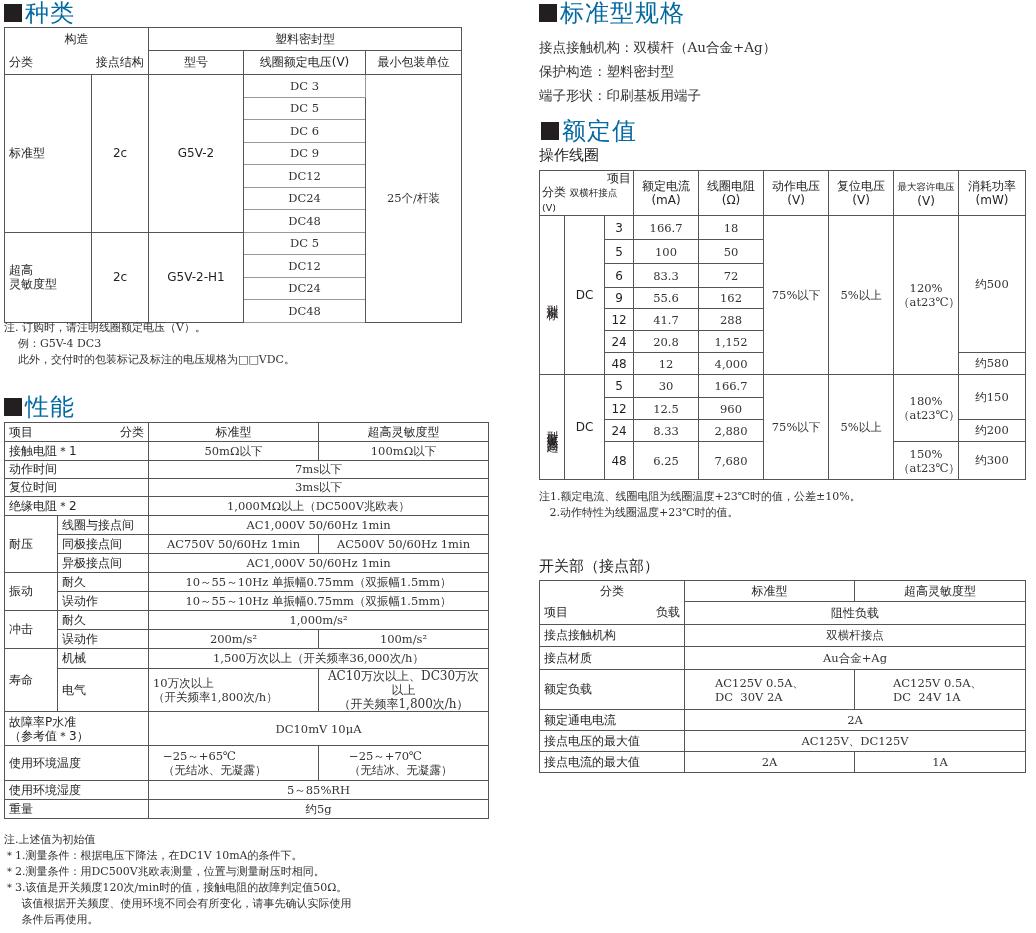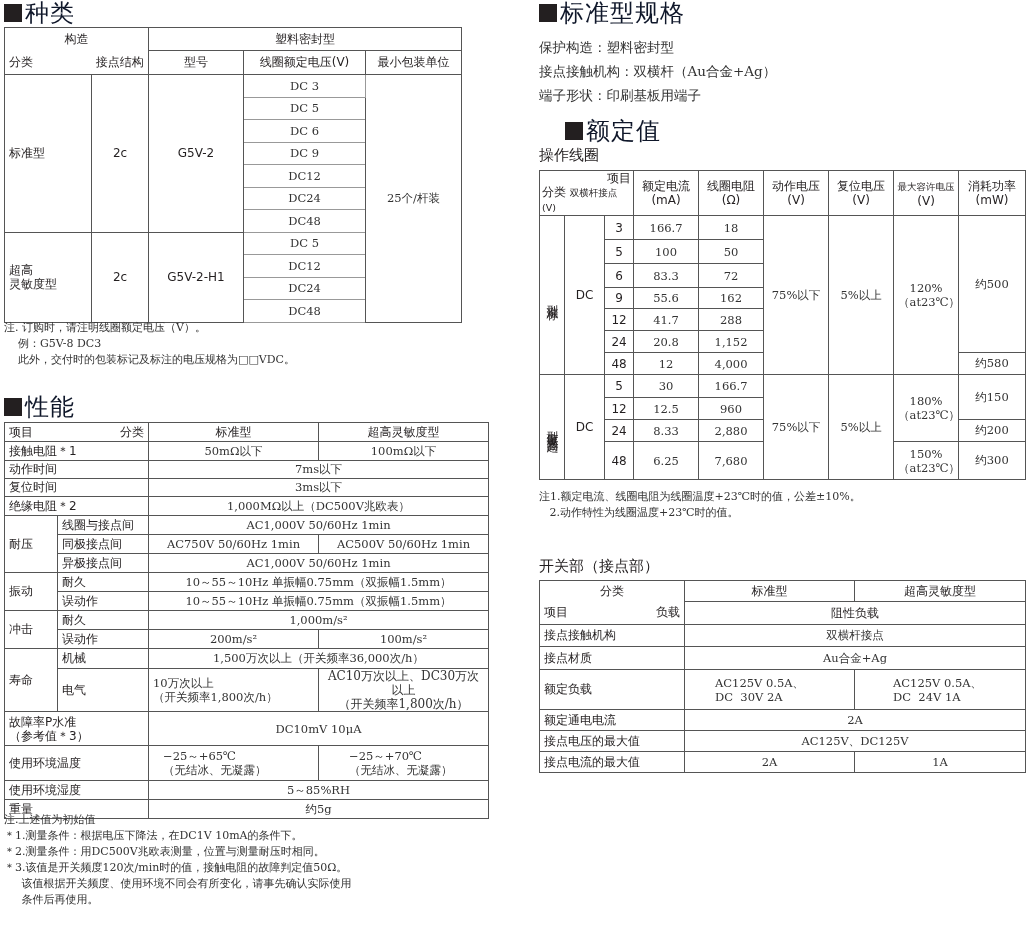--- a/index.html
+++ b/index.html
@@ -5,7 +5,7 @@
   * { box-sizing: border-box; margin: 0; padding: 0; }
   body { width: 1036px; height: 933px; background: #fff; color: #231f20; position: relative; overflow: hidden;
          font-family: "DejaVu Sans", sans-serif; }
-  .sec-title { position: absolute; font-size: 24px; font-weight: normal; line-height: 26px; color: #0f172a; letter-spacing: 1px; }
+  .sec-title { position: absolute; font-size: 24px; font-weight: normal; line-height: 26px; color: #0369a1; letter-spacing: 1px; }
   .sec-title .sq { display: inline-block; width: 18px; height: 18px; background: #231f20; margin-right: 3px; vertical-align: -1px; }
   .sub-title { position: absolute; font-size: 15px; line-height: 18px; }
   .plain { position: absolute; font-family: "DejaVu Serif", serif; font-size: 13.5px; line-height: 22px; color: #333; }

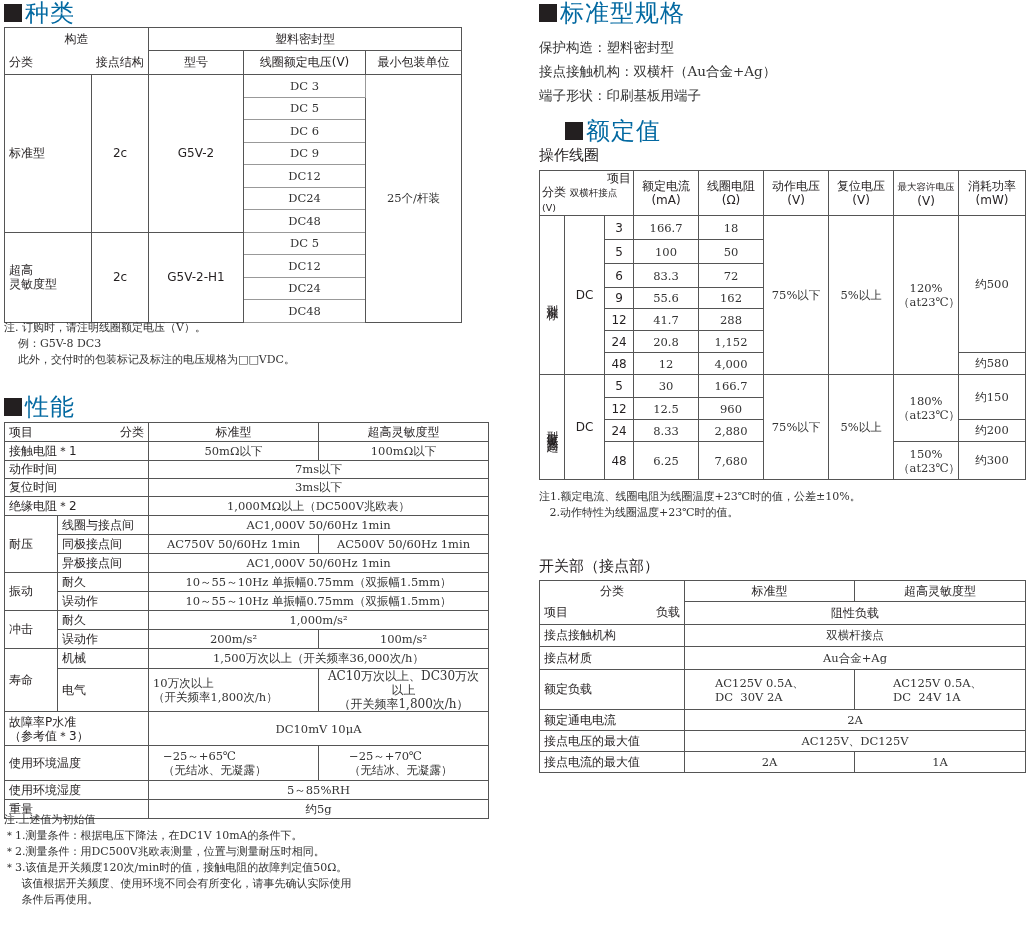--- a/index.html
+++ b/index.html
@@ -190,8 +190,8 @@
 
 <div class="sec-title" style="left:539px; top:0px;"><span class="sq"></span><span>标准型规格</span></div>
 <div class="plain" style="left:539px; top:35px; line-height:24px;">
+    <div>接点接触机构：双横杆（Au合金+Ag）</div>
     <div>保护构造：塑料密封型</div>
-    <div>接点接触机构：双横杆（Au合金+Ag）</div>
     <div>端子形状：印刷基板用端子</div>
   </div>
 

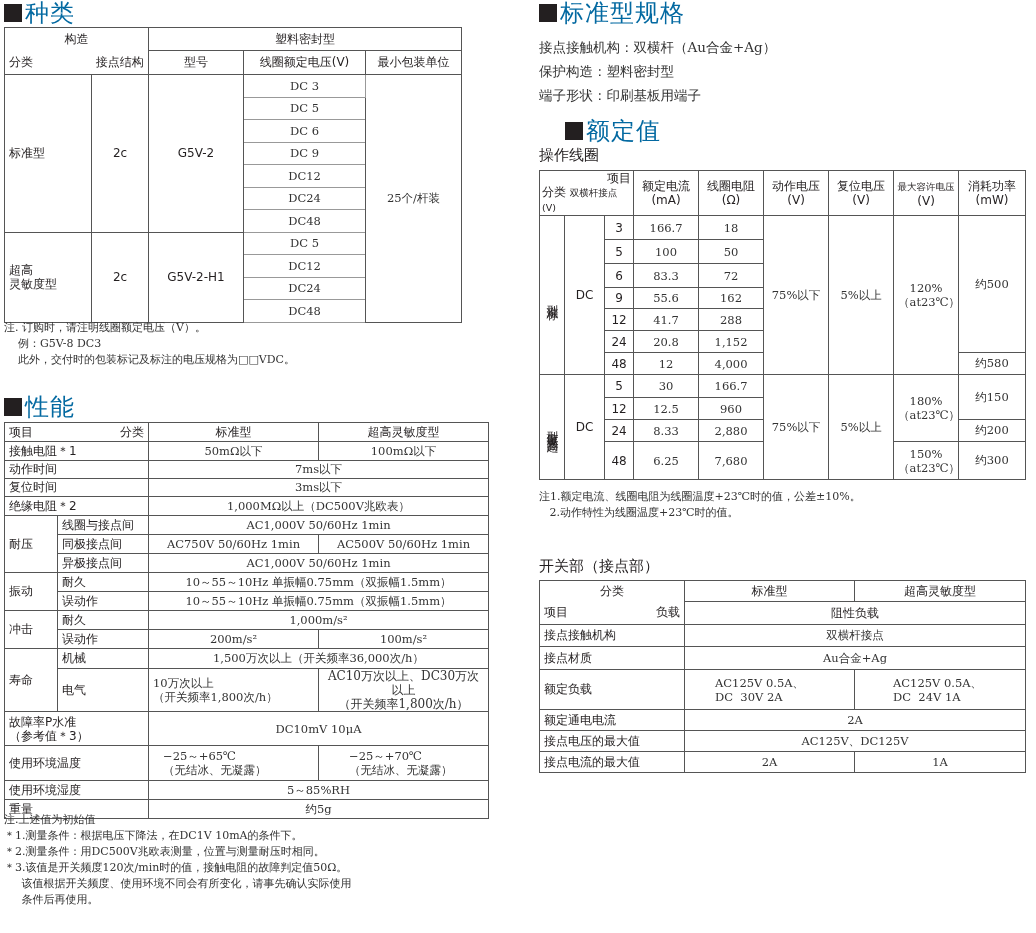--- a/index.html
+++ b/index.html
@@ -195,7 +195,7 @@
     <div>端子形状：印刷基板用端子</div>
   </div>
 
-<div class="sec-title" style="left:565px; top:118px;"><span class="sq"></span><span>额定值</span></div>
+<div class="sec-title" style="left:541px; top:118px;"><span class="sq"></span><span>额定值</span></div>
 <div class="sub-title" style="left:539px; top:146px;">操作线圈</div>
 
 <table class="tbl-outer" style="left:539px; top:170px; width:486px;">

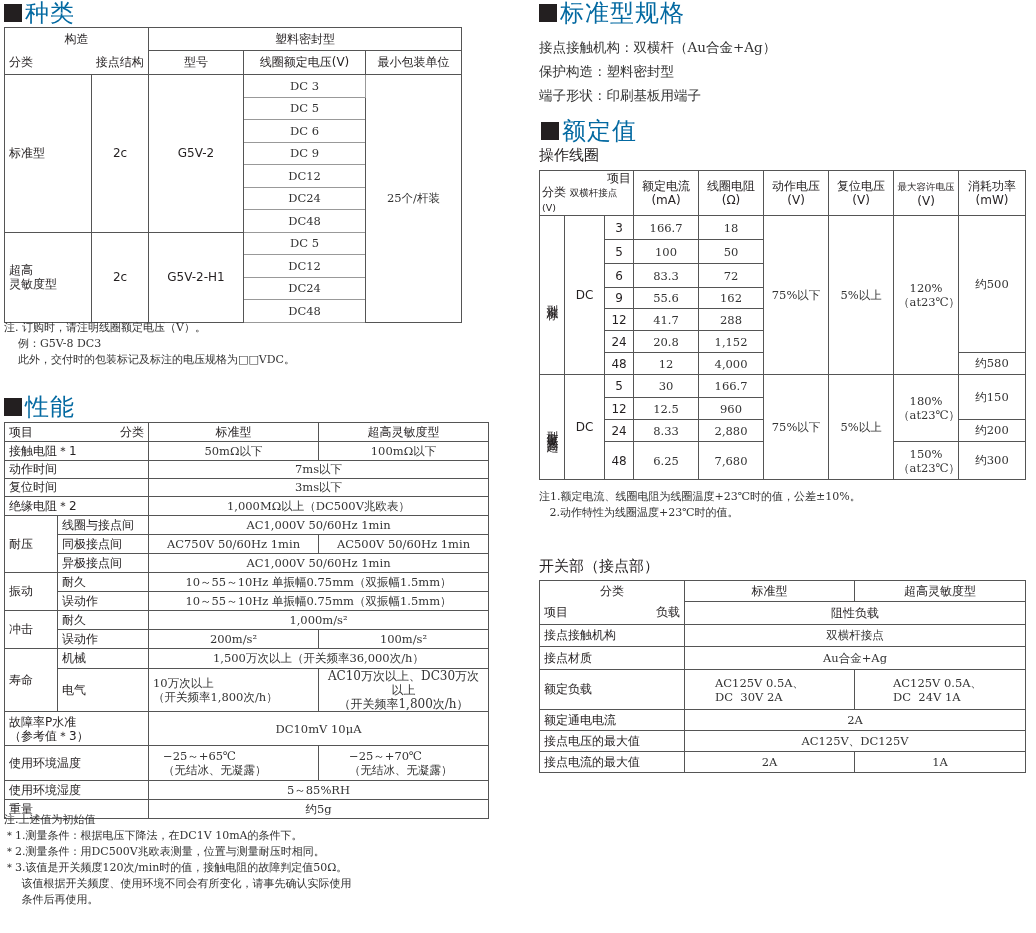--- a/index.html
+++ b/index.html
@@ -89,7 +89,7 @@
 </tbody>
   </table>
 
-<div class="note" style="left:4px; top:320px; line-height:16px;"><div>注. 订购时，请注明线圈额定电压（V）。</div><div>    例：G5V-8 DC3</div><div>    此外，交付时的包装标记及标注的电压规格为□□VDC。</div></div>
+<div class="note" style="left:4px; top:320px; line-height:16px;"><div>注. 订购时，请注明线圈额定电压（V）。</div><div>    例：G5V-4 DC3</div><div>    此外，交付时的包装标记及标注的电压规格为□□VDC。</div></div>
 
 <div class="sec-title" style="left:4px; top:394px;"><span class="sq"></span><span>性能</span></div>
 

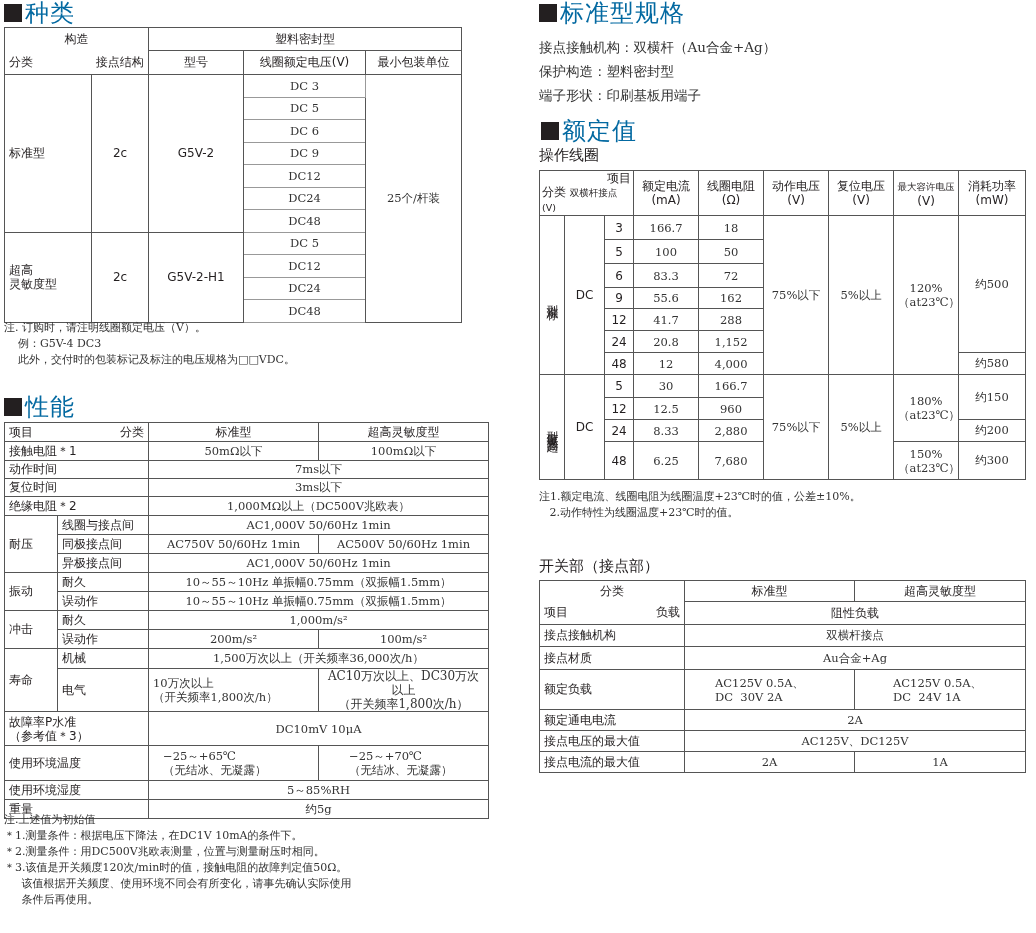--- a/index.html
+++ b/index.html
@@ -186,7 +186,7 @@
 </tbody>
   </table>
 
-<div class="note" style="left:4px; top:812px; line-height:16px;"><div>注.上述值为初始值</div><div>＊1.测量条件：根据电压下降法，在DC1V 10mA的条件下。</div><div>＊2.测量条件：用DC500V兆欧表测量，位置与测量耐压时相同。</div><div>＊3.该值是开关频度120次/min时的值，接触电阻的故障判定值50Ω。</div><div>     该值根据开关频度、使用环境不同会有所变化，请事先确认实际使用</div><div>     条件后再使用。</div></div>
+<div class="note" style="left:4px; top:832px; line-height:16px;"><div>注.上述值为初始值</div><div>＊1.测量条件：根据电压下降法，在DC1V 10mA的条件下。</div><div>＊2.测量条件：用DC500V兆欧表测量，位置与测量耐压时相同。</div><div>＊3.该值是开关频度120次/min时的值，接触电阻的故障判定值50Ω。</div><div>     该值根据开关频度、使用环境不同会有所变化，请事先确认实际使用</div><div>     条件后再使用。</div></div>
 
 <div class="sec-title" style="left:539px; top:0px;"><span class="sq"></span><span>标准型规格</span></div>
 <div class="plain" style="left:539px; top:35px; line-height:24px;">

